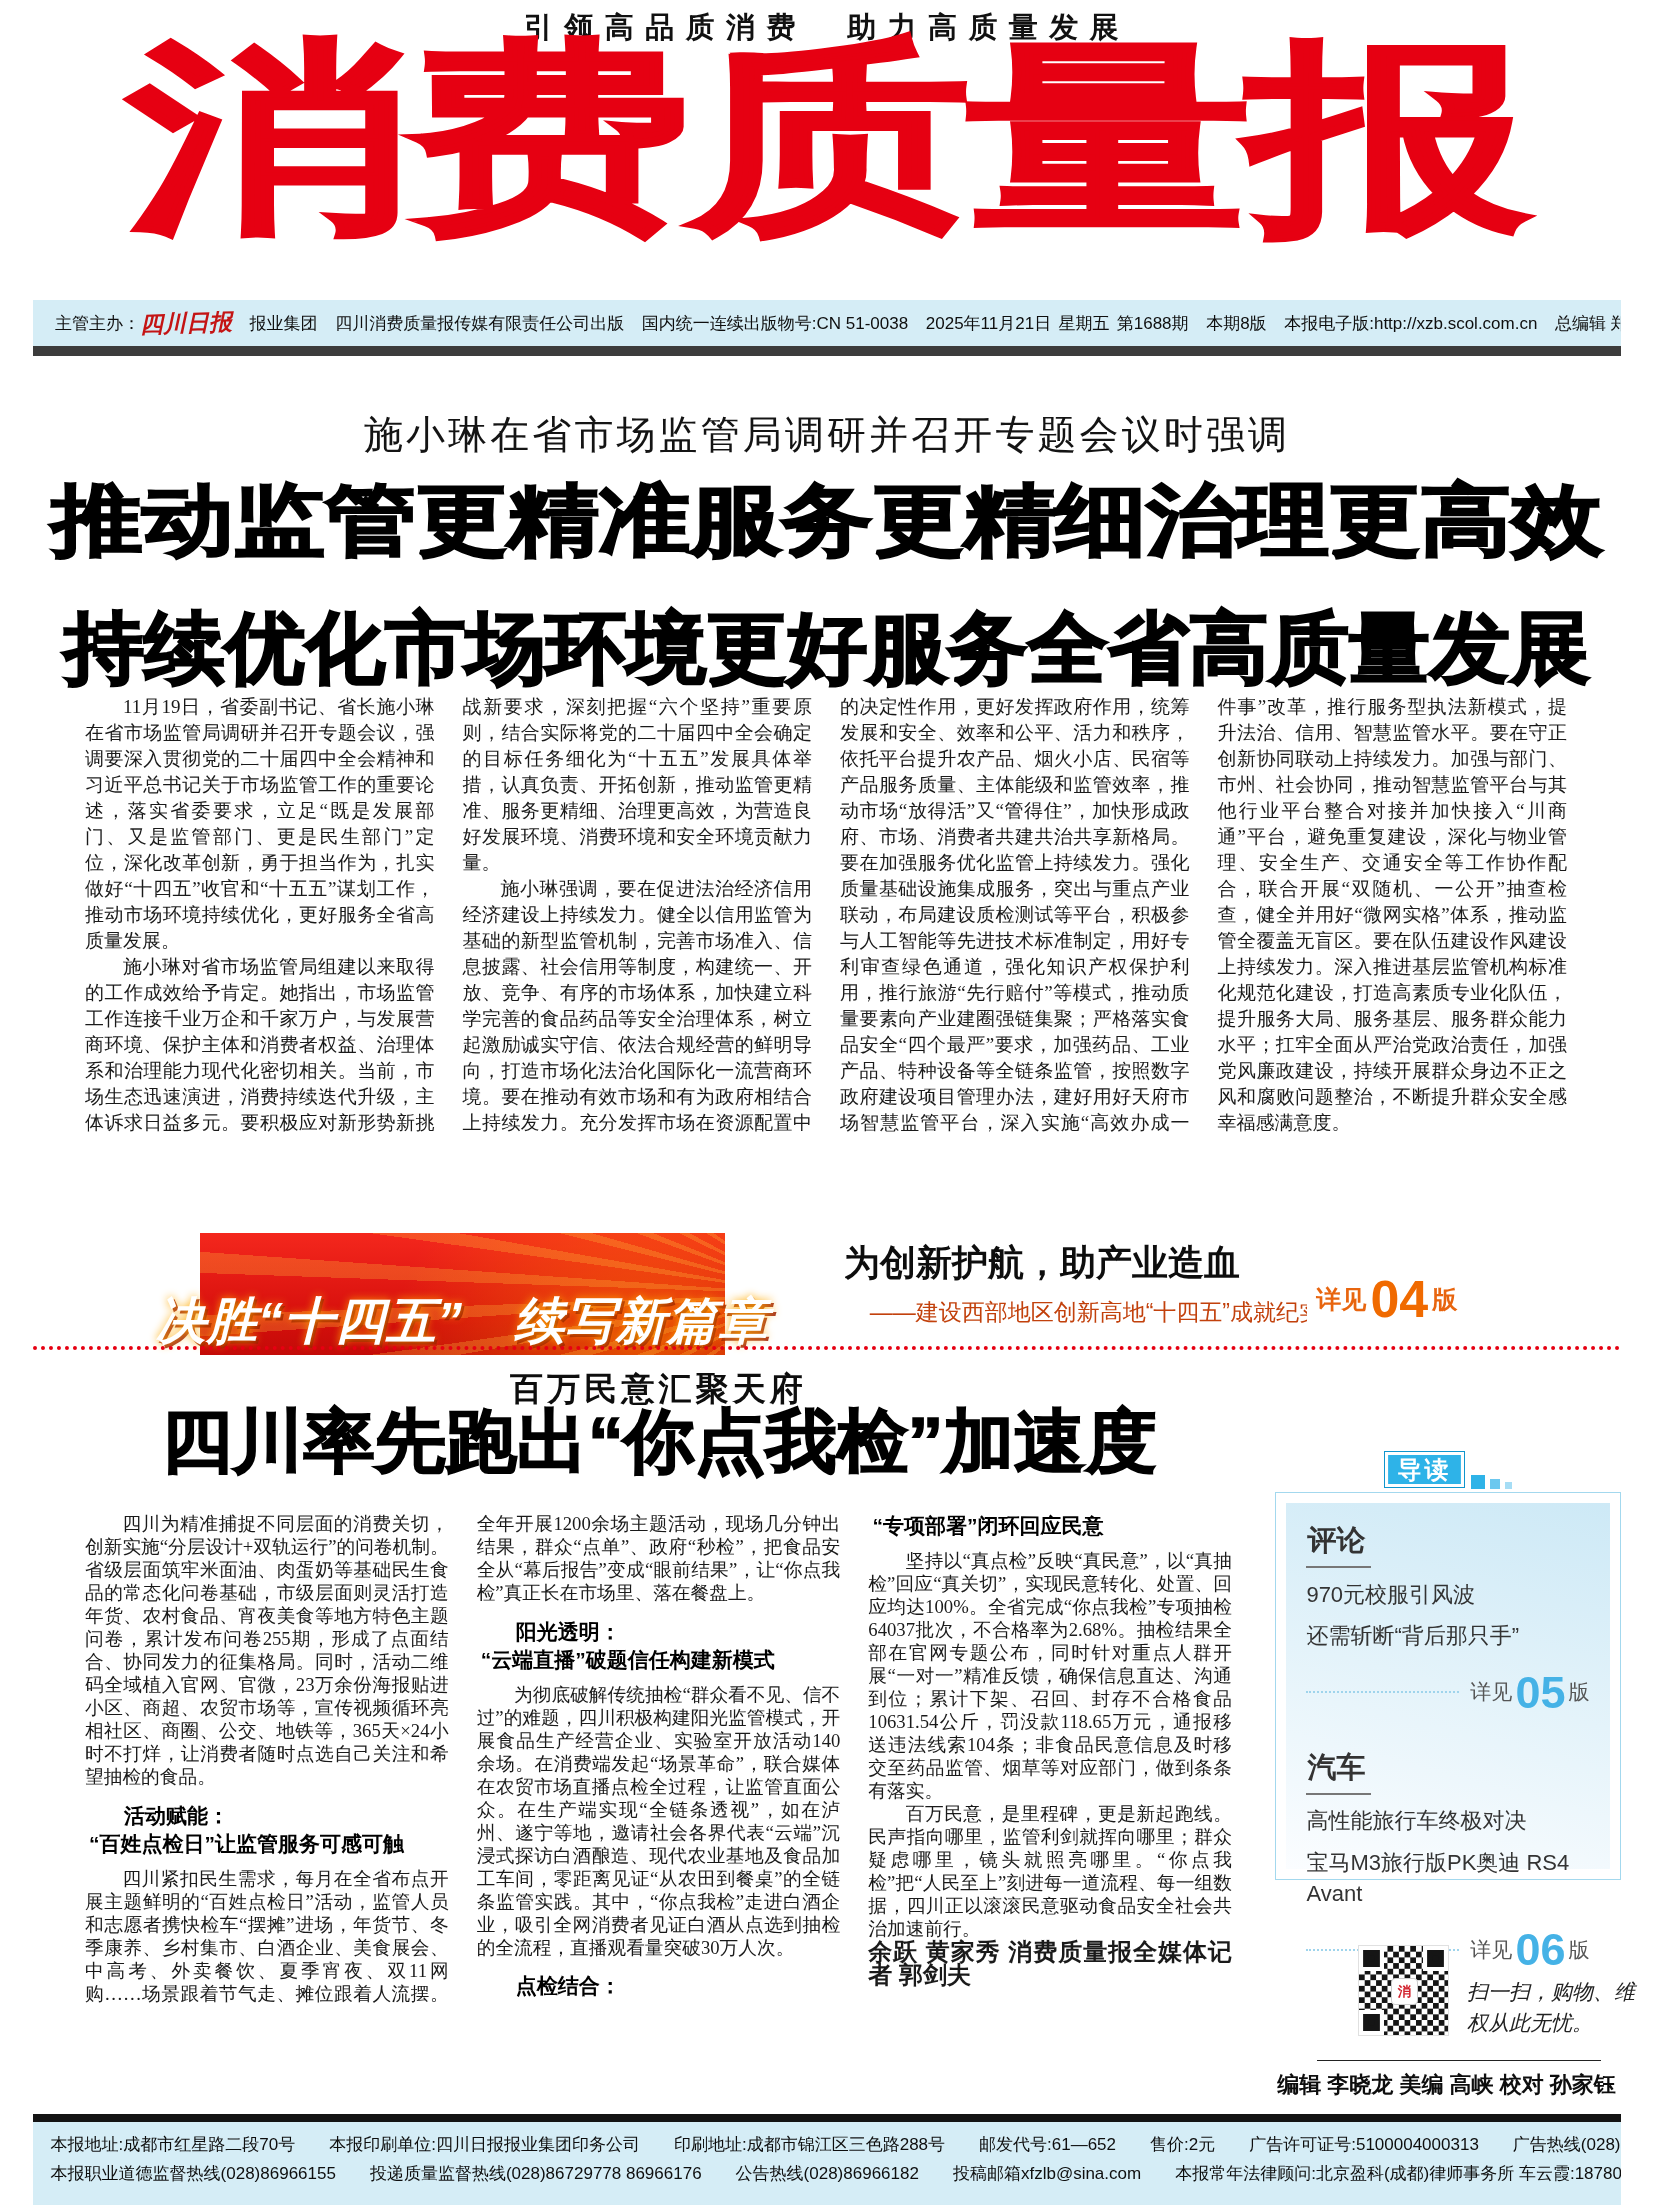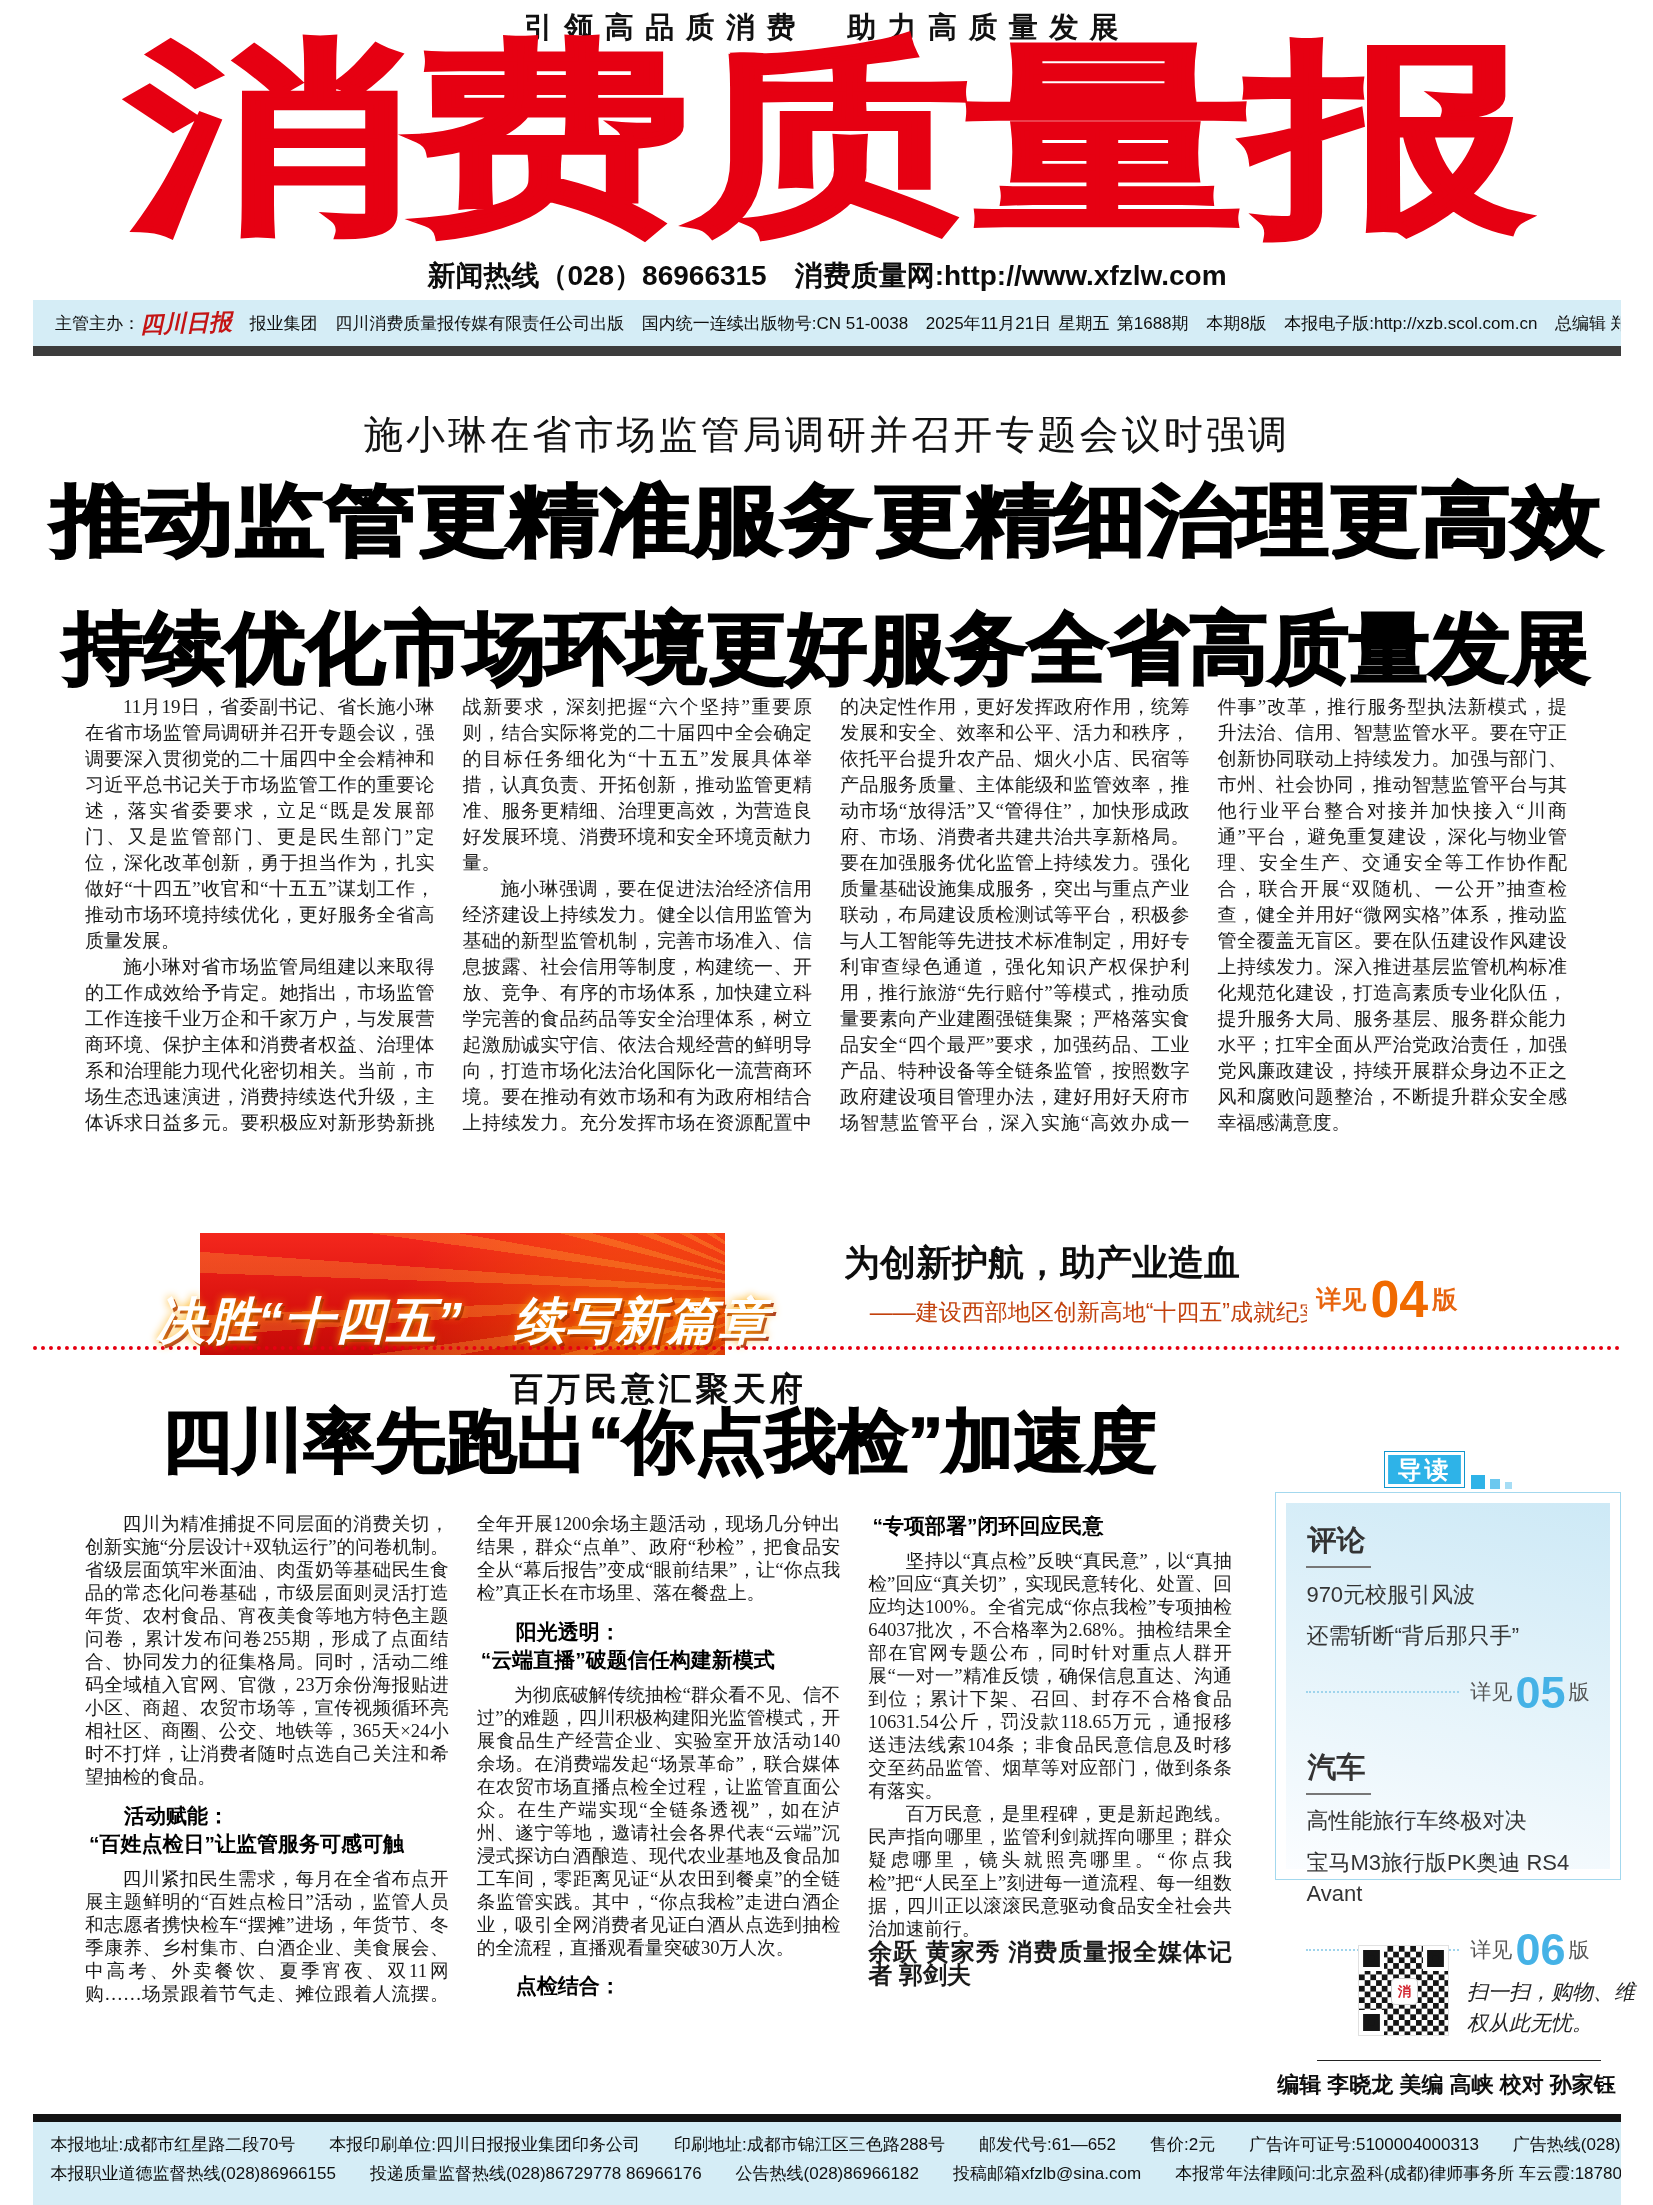--- a/index.html
+++ b/index.html
@@ -115,7 +115,6 @@
     <span class="masthead-inner sans">消费质量报</span>
   </div>
 
-  <div class="abs sans hotline">新闻热线（028）86966315　消费质量网:http://www.xfzlw.com</div>
 
   <div class="abs sans pubbar">
     <span style="margin-right:0;">主管主办：</span>

